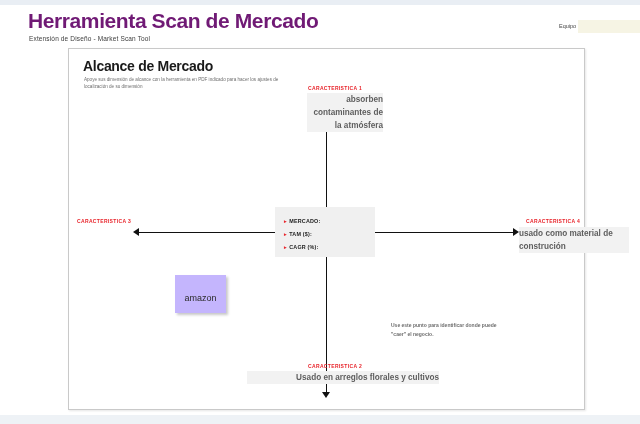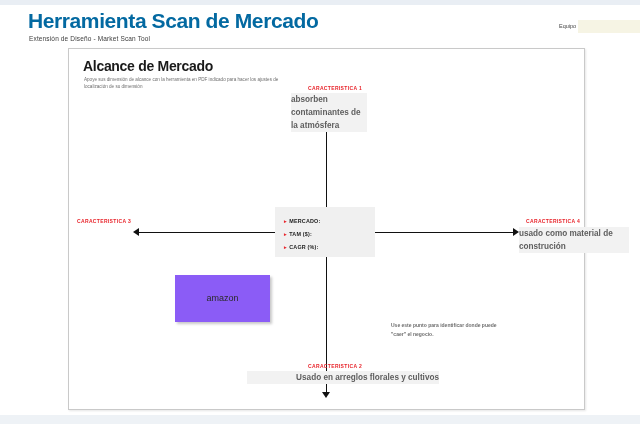--- a/index.html
+++ b/index.html
@@ -34,7 +34,7 @@
     font-size: 21px;
     font-weight: bold;
     letter-spacing: -0.4px;
-    color: #0369a1;
+    color: #701a75;
     white-space: nowrap;
   }
   .app-subtitle {

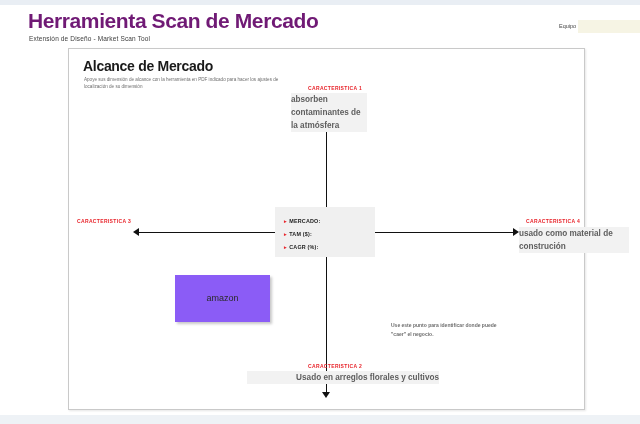--- a/index.html
+++ b/index.html
@@ -176,7 +176,7 @@
 
   
   .char1-label { left: 239px; top: 36px; }
-  .char1-text  { left: 222px; top: 44px; width: 76px; }
+  .char1-text  { left: 238px; top: 44px; width: 76px; text-align: right; }
 
   
   .char2-label { left: 239px; top: 314px; }

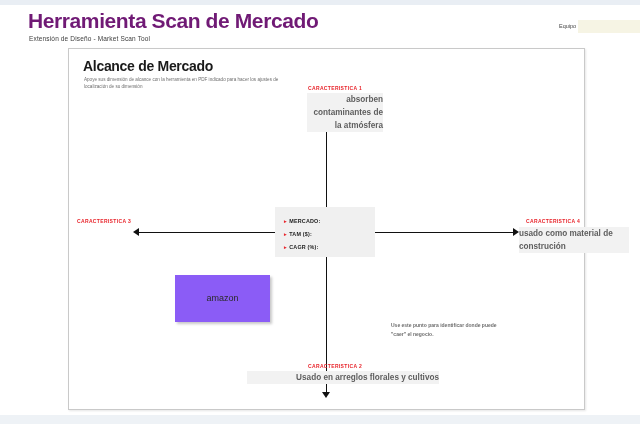--- a/index.html
+++ b/index.html
@@ -194,10 +194,9 @@
   .sticky {
     position: absolute;
     left: 106px; top: 226px;
-    width: 51px; height: 47px;
-    background: #8b5cf6;
+    width: 51px; height: 38px;
+    background: #c4b5fd;
     box-shadow: 1.5px 1.5px 2.5px rgba(0,0,0,0.22);
-    padding-left: 44px;
   }
   .sticky-text {
     position: absolute;

